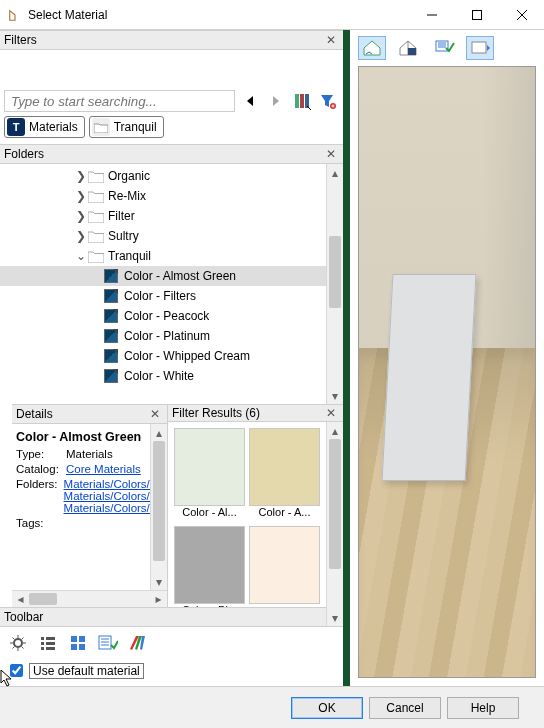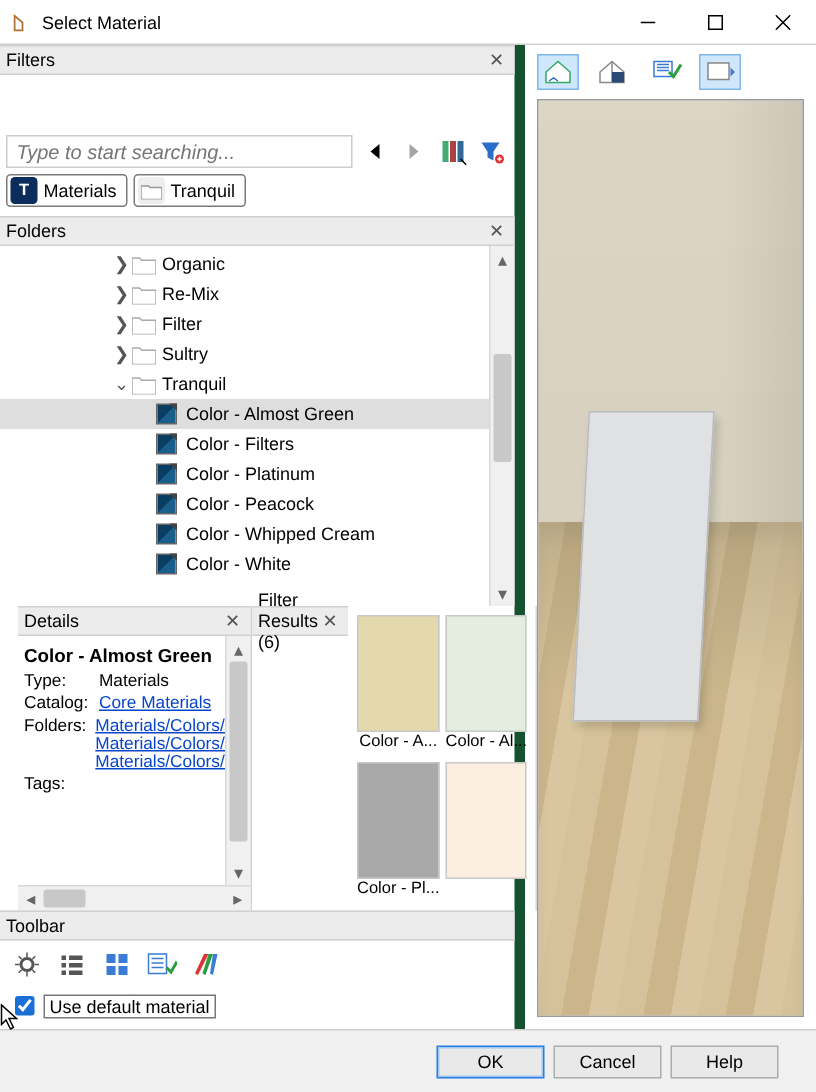--- a/index.html
+++ b/index.html
@@ -227,12 +227,12 @@
           <div class="node indent2">
             <span class="caret"></span>
             <span class="colicon"></span>
+            <span>Color - Peacock</span>
+          </div>
+          <div class="node indent2">
+            <span class="caret"></span>
+            <span class="colicon"></span>
             <span>Color - Platinum</span>
-          </div>
-          <div class="node indent2">
-            <span class="caret"></span>
-            <span class="colicon"></span>
-            <span>Color - Peacock</span>
           </div>
           <div class="node indent2">
             <span class="caret"></span>

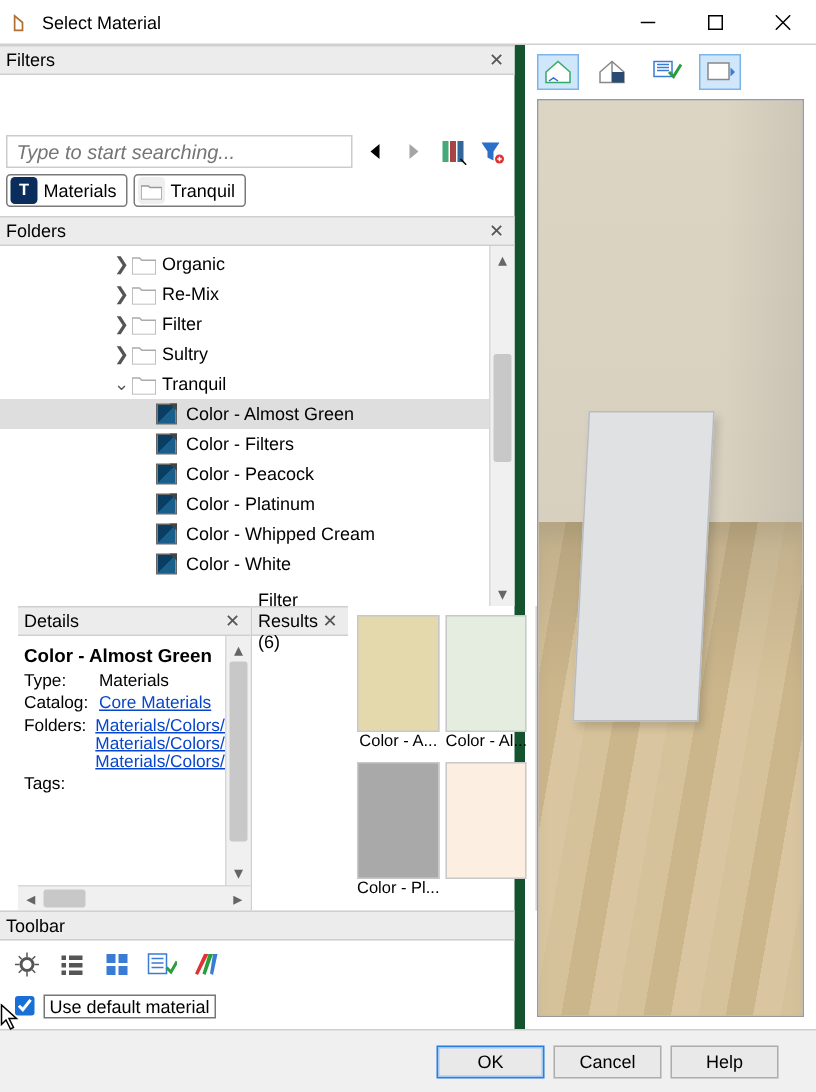--- a/index.html
+++ b/index.html
@@ -64,7 +64,7 @@
   .details .hscroll .hthumb { flex:0 0 28px; background:#c8c8c8; margin:2px 0; border-radius:2px; }
   .details .hscroll .htrack { flex:1; }
 
-  .results { flex:1; display:flex; flex-direction:row; }
+  .results { flex:1; display:flex; flex-direction:column; }
   .results-body { flex:1; display:flex; }
   .results-grid { flex:1; padding:6px; display:grid; grid-template-columns:1fr 1fr; grid-auto-rows:94px; gap:4px; overflow:hidden; }
   .swatch { display:flex; flex-direction:column; }

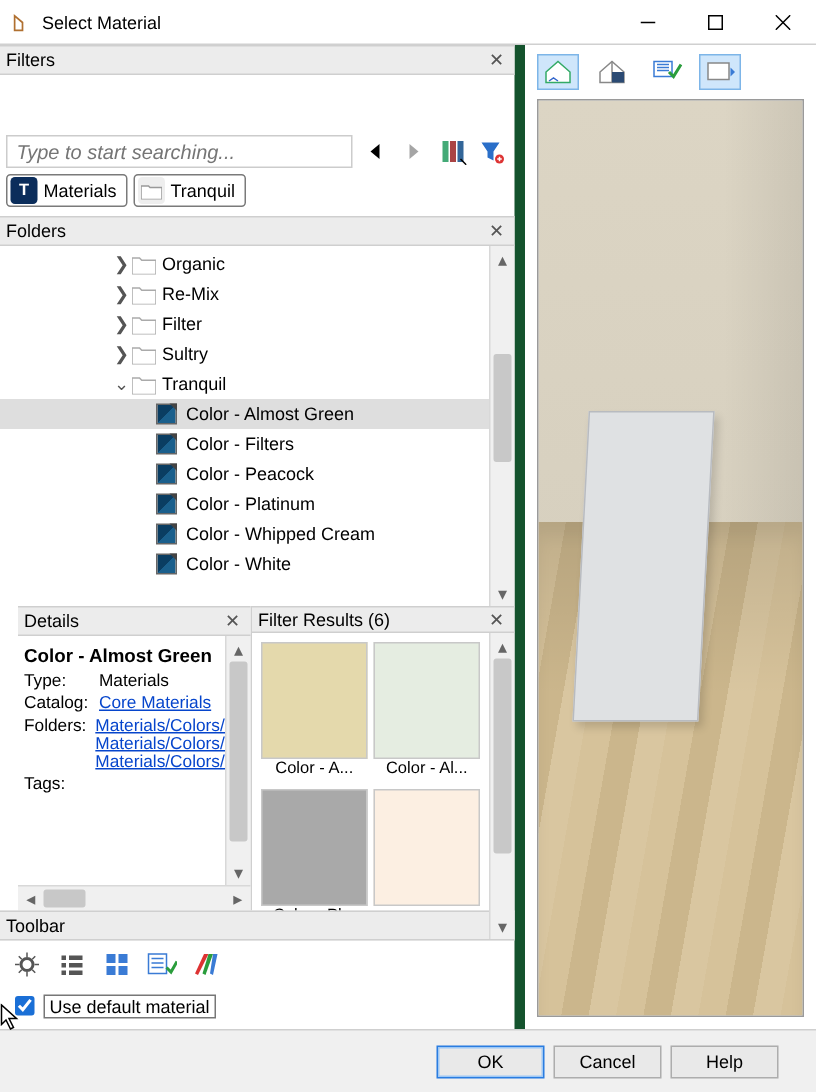--- a/index.html
+++ b/index.html
@@ -299,12 +299,12 @@
         <div class="results-body">
           <div class="results-grid" id="results-grid">
               <div class="swatch">
+                <div class="chip" style="background:#e5ede1"></div>
+                <div class="cap">Color - Al...</div>
+              </div>
+              <div class="swatch">
                 <div class="chip" style="background:#e4d9ac"></div>
                 <div class="cap">Color - A...</div>
-              </div>
-              <div class="swatch">
-                <div class="chip" style="background:#e5ede1"></div>
-                <div class="cap">Color - Al...</div>
               </div>
               <div class="swatch">
                 <div class="chip" style="background:#a9a9a9"></div>

